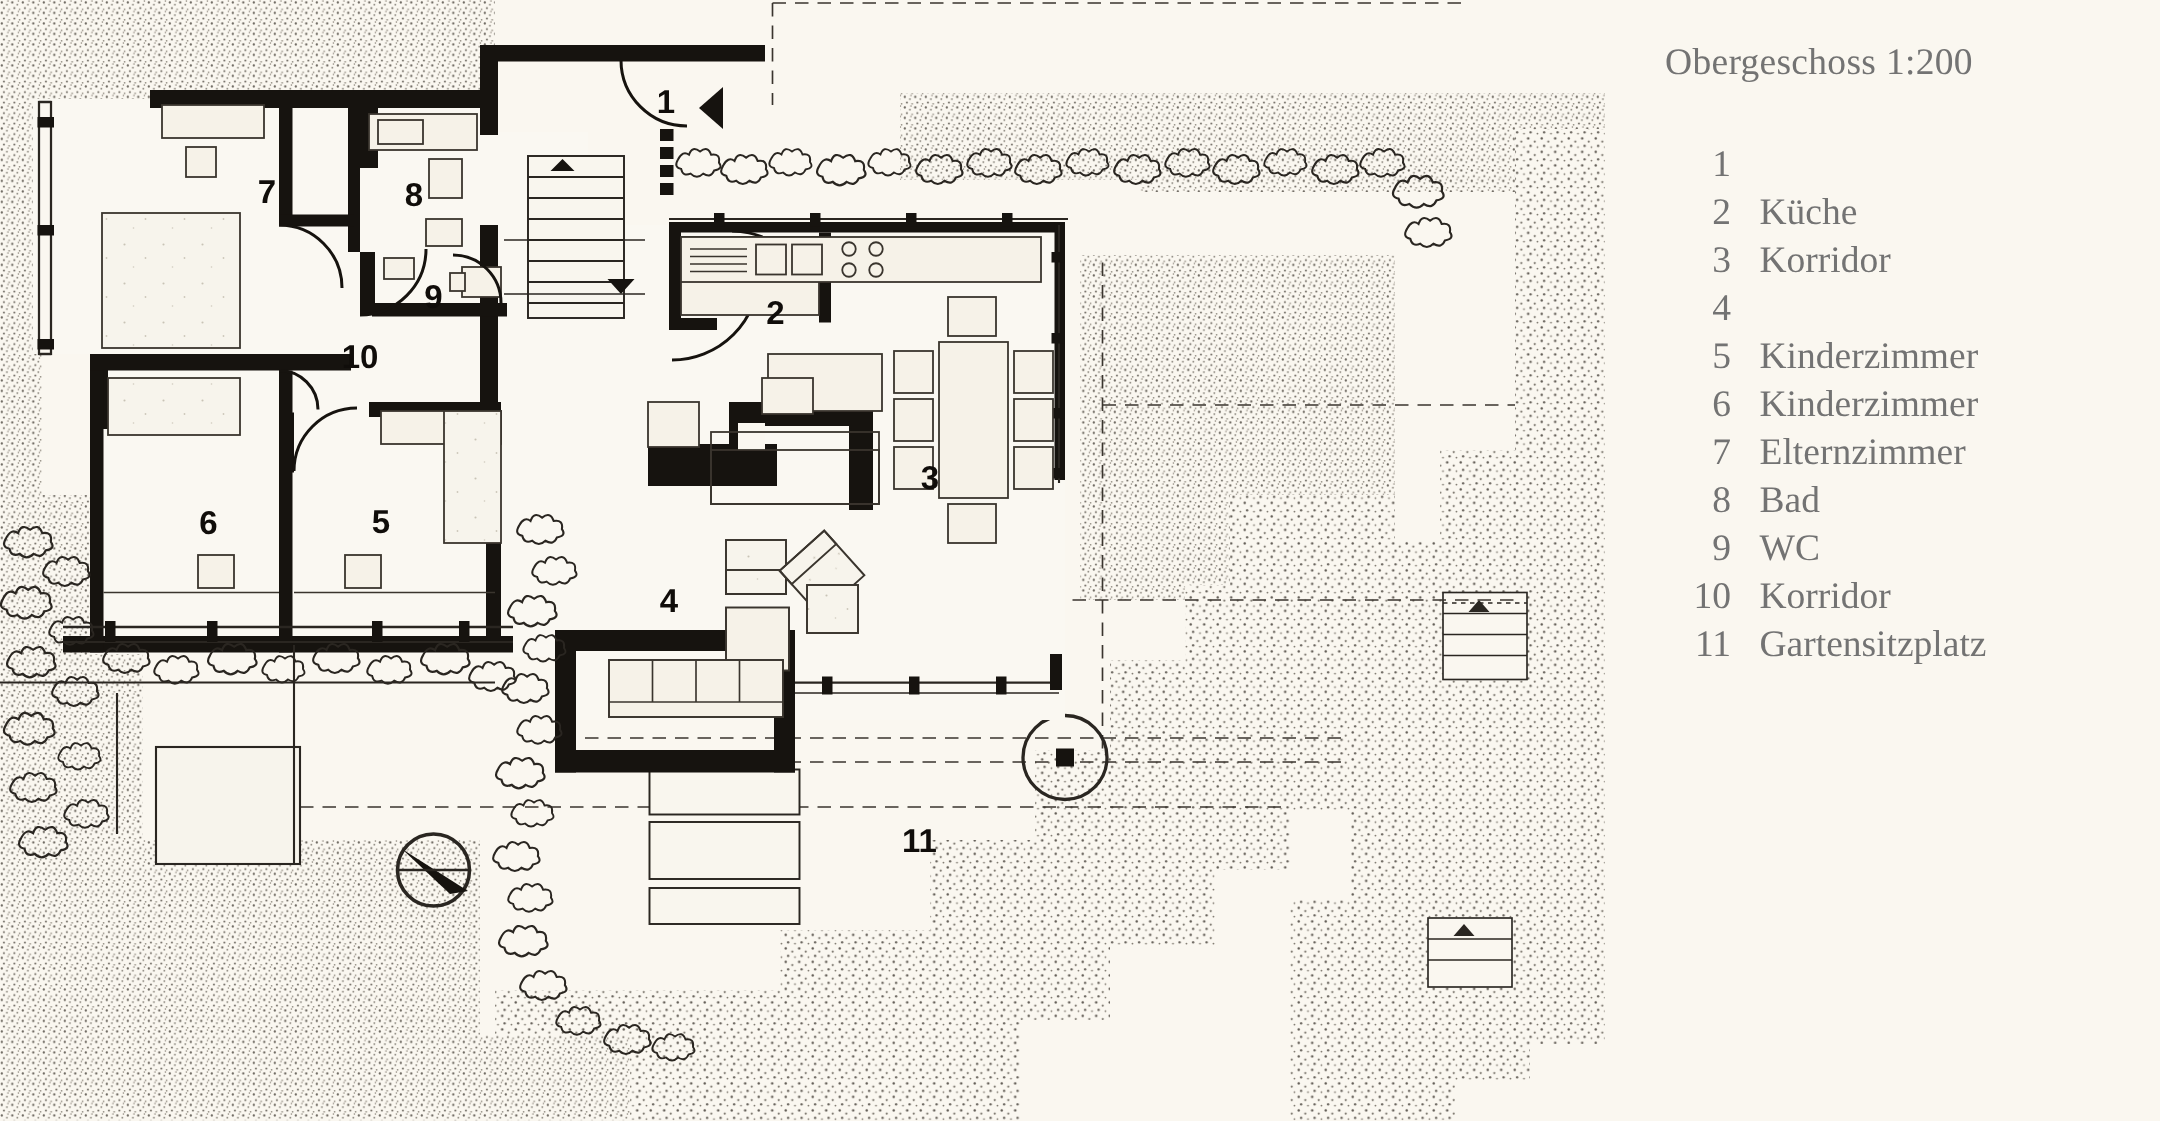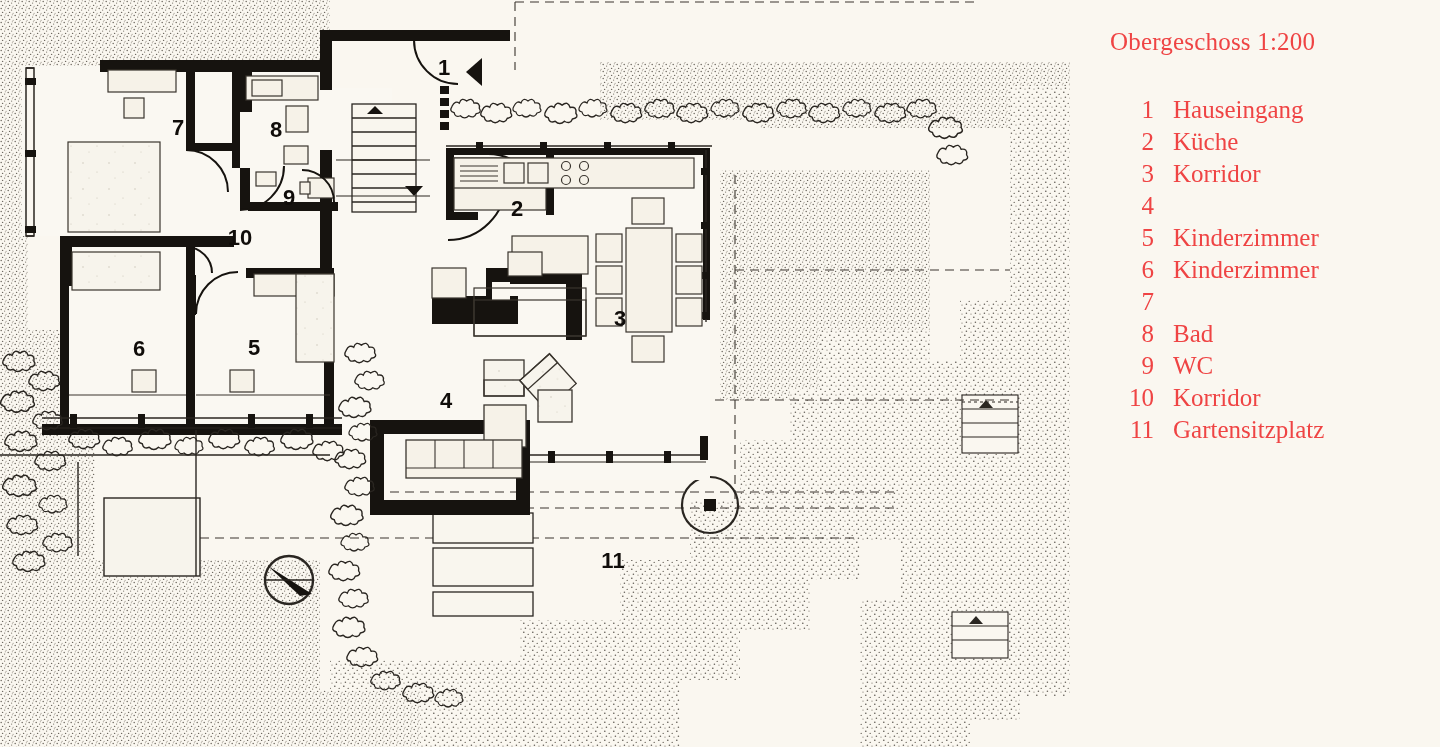--- a/index.html
+++ b/index.html
@@ -18,7 +18,7 @@
     position:absolute;
     left:1108px;top:28px;
     width:320px;
-    color:#ef4444;
+    color:#737373;
   }
   #legend-title{
     font-family:"Liberation Serif", serif;

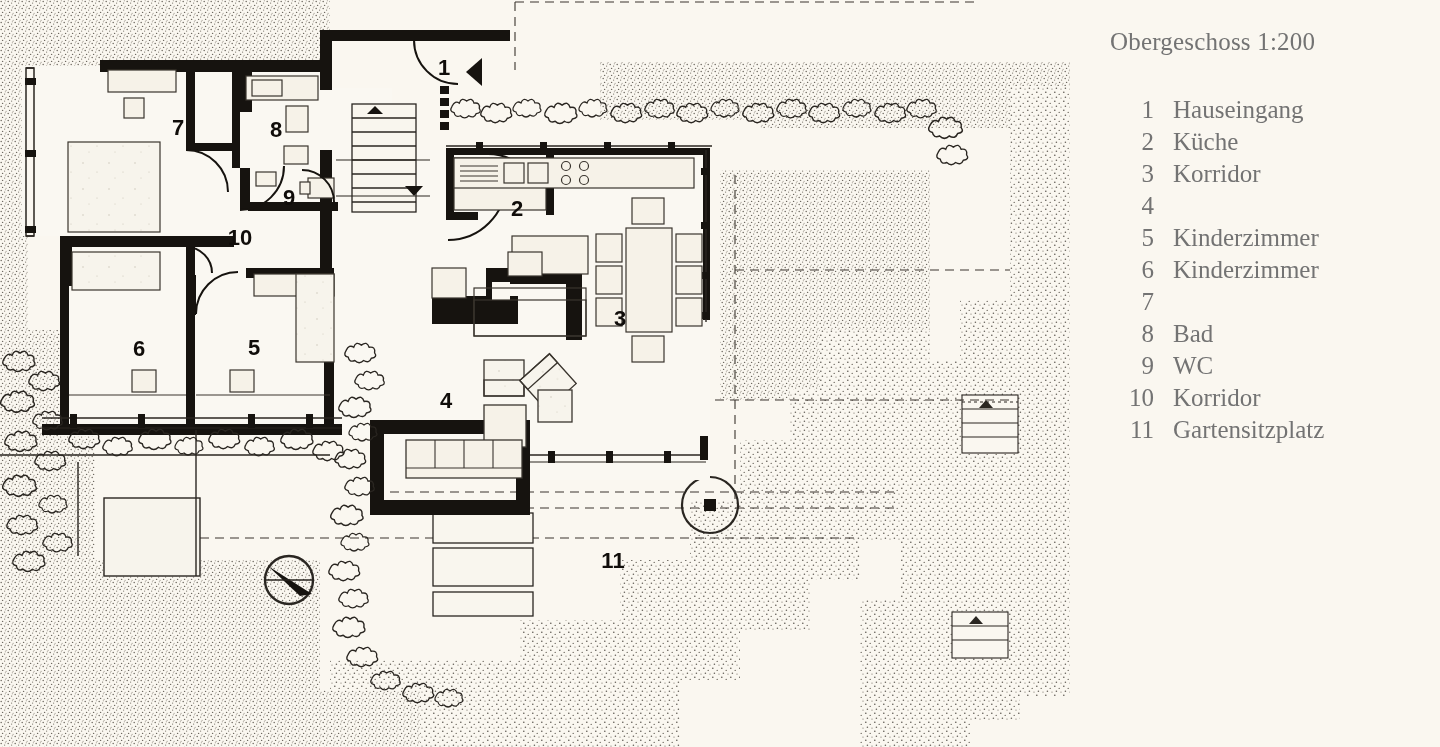--- a/index.html
+++ b/index.html
@@ -566,7 +566,6 @@
     <div id="legend-list">
         <div class="leg-row">
           <span class="leg-num">1</span>
-          <span class="leg-label">Hauseingang</span>
         </div>
         <div class="leg-row">
           <span class="leg-num">2</span>

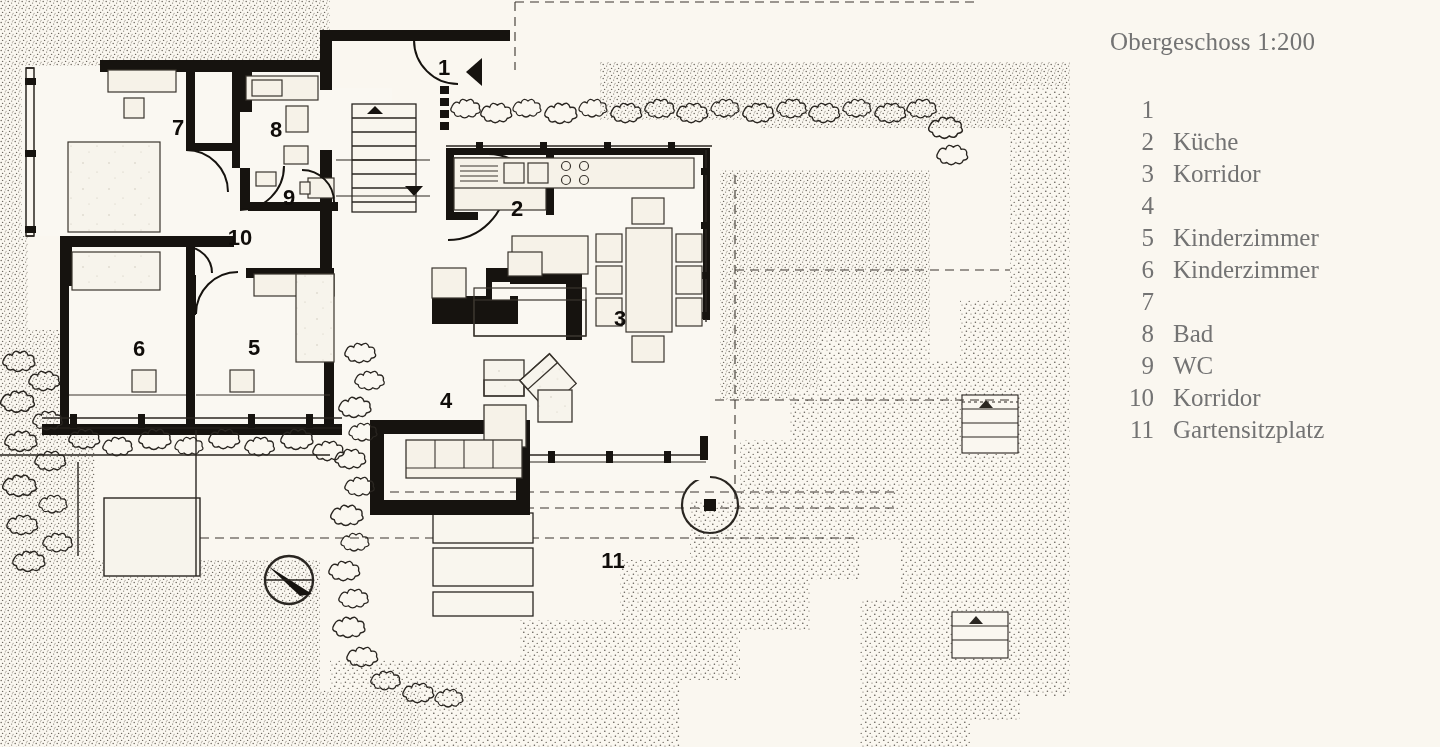--- a/index.html
+++ b/index.html
@@ -588,6 +588,7 @@
         </div>
         <div class="leg-row">
           <span class="leg-num">7</span>
+          <span class="leg-label">Elternzimmer</span>
         </div>
         <div class="leg-row">
           <span class="leg-num">8</span>

